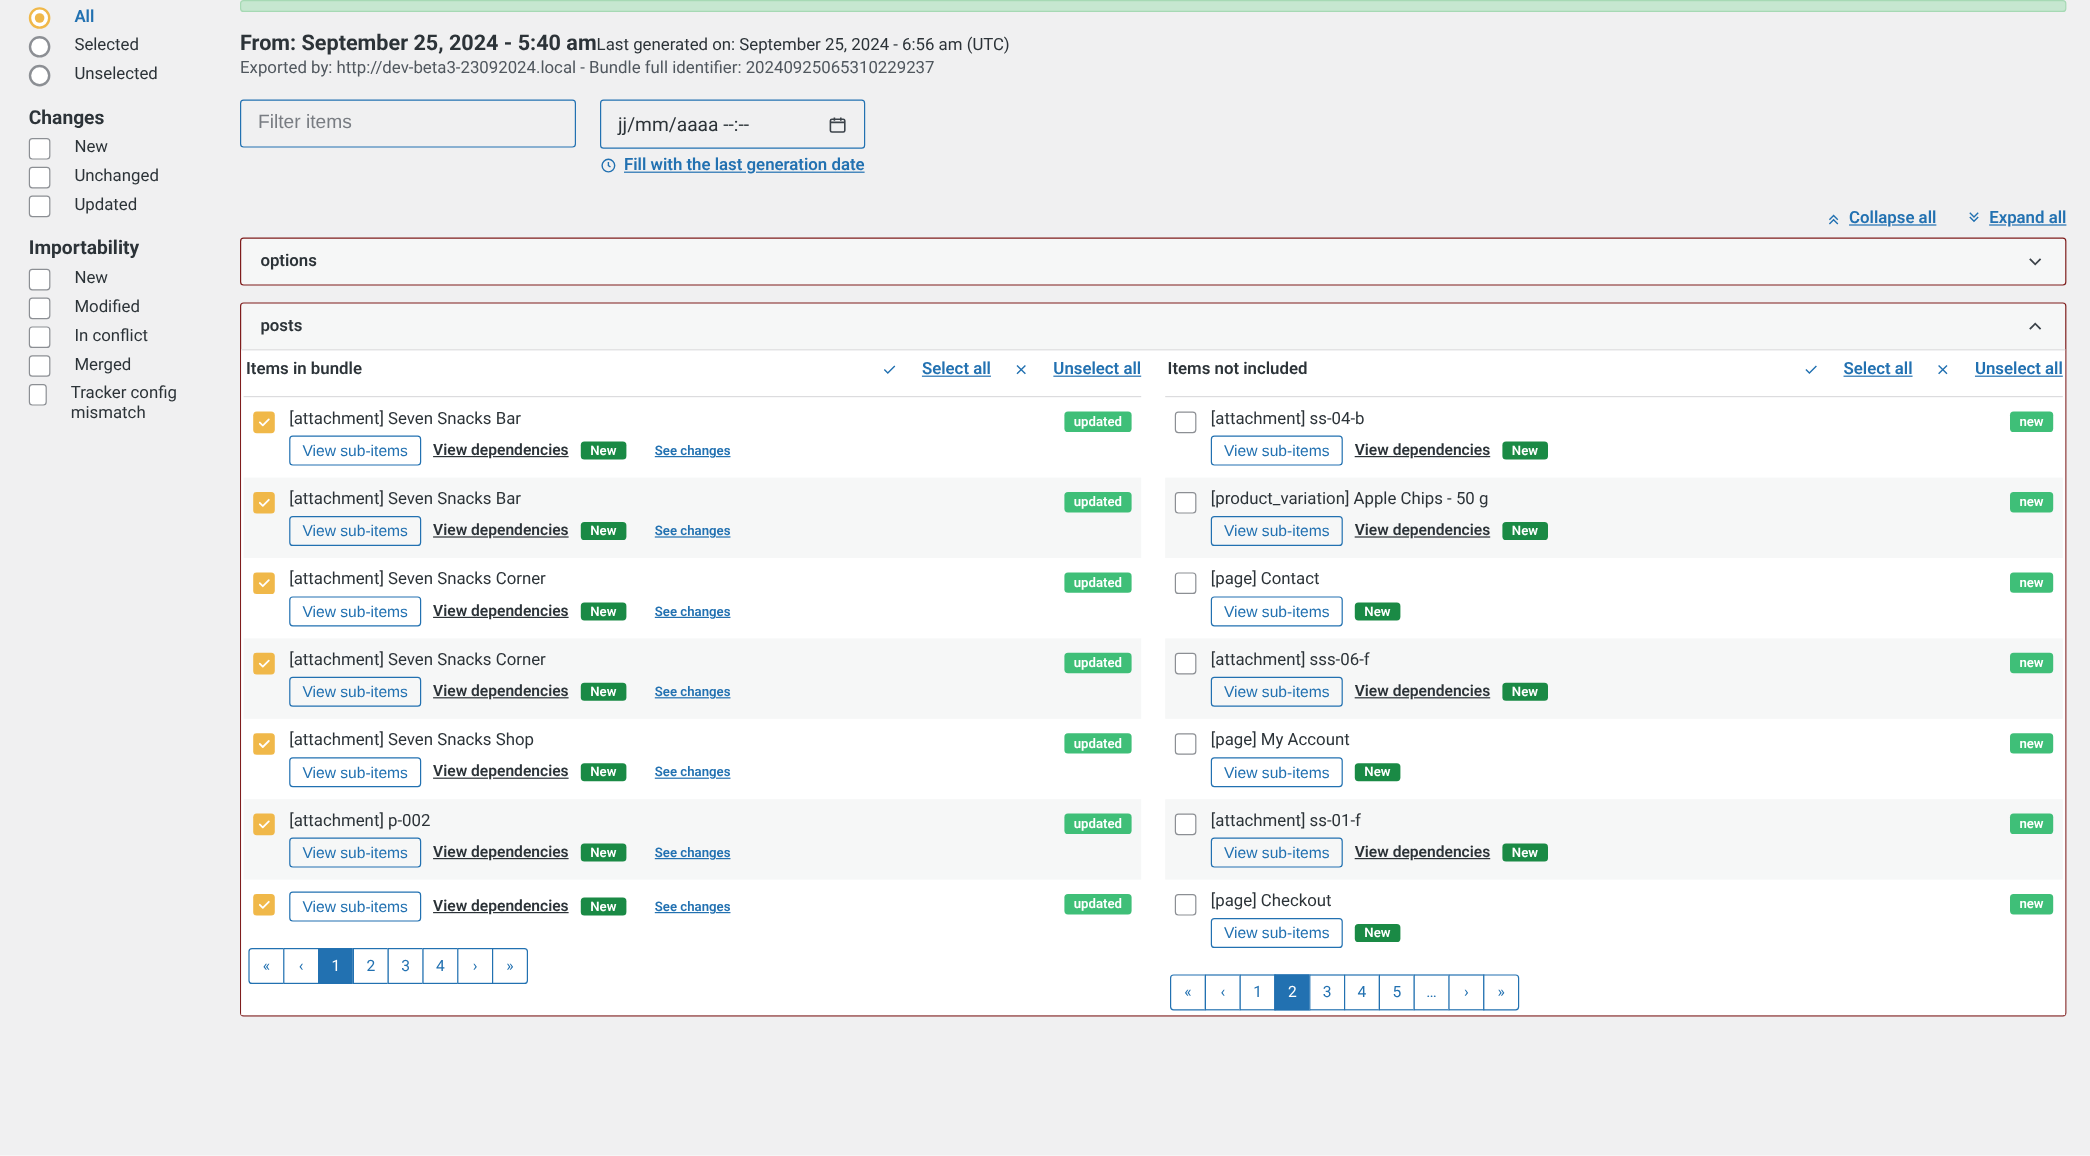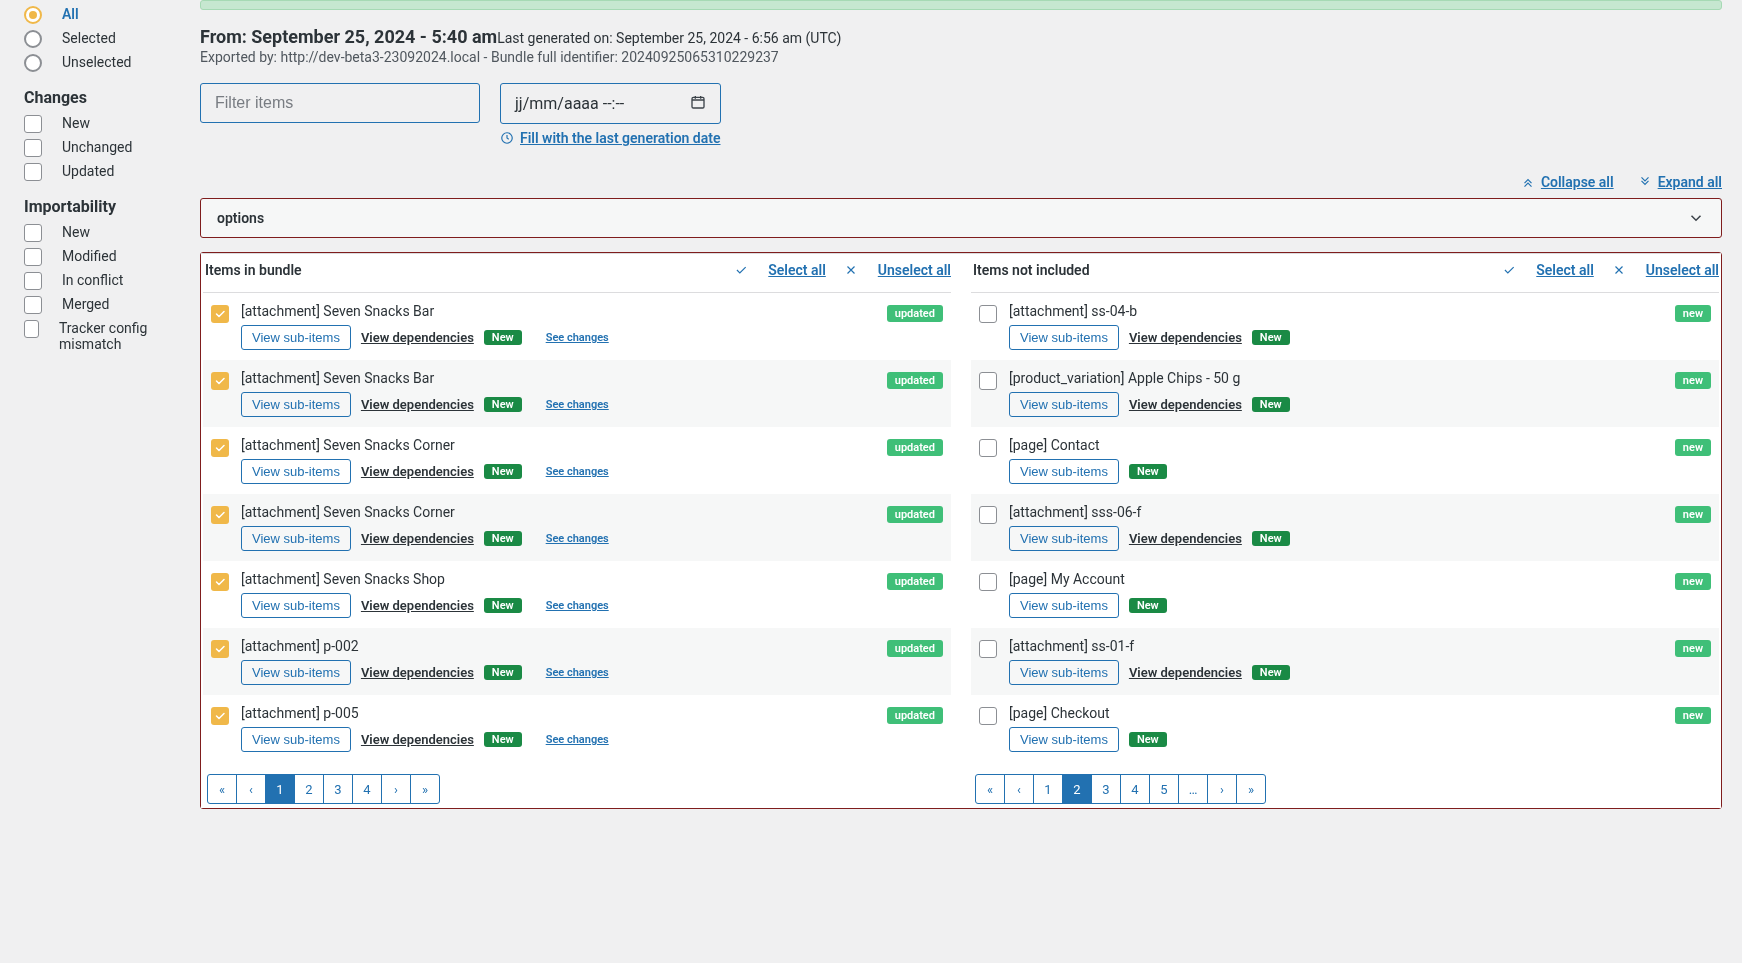--- a/index.html
+++ b/index.html
@@ -132,7 +132,7 @@
     font-size: 16px;
     min-width: 220px;
     display: flex;
-    align-items: flex-start;
+    align-items: center;
     justify-content: space-between;
     gap: 6px;
   }

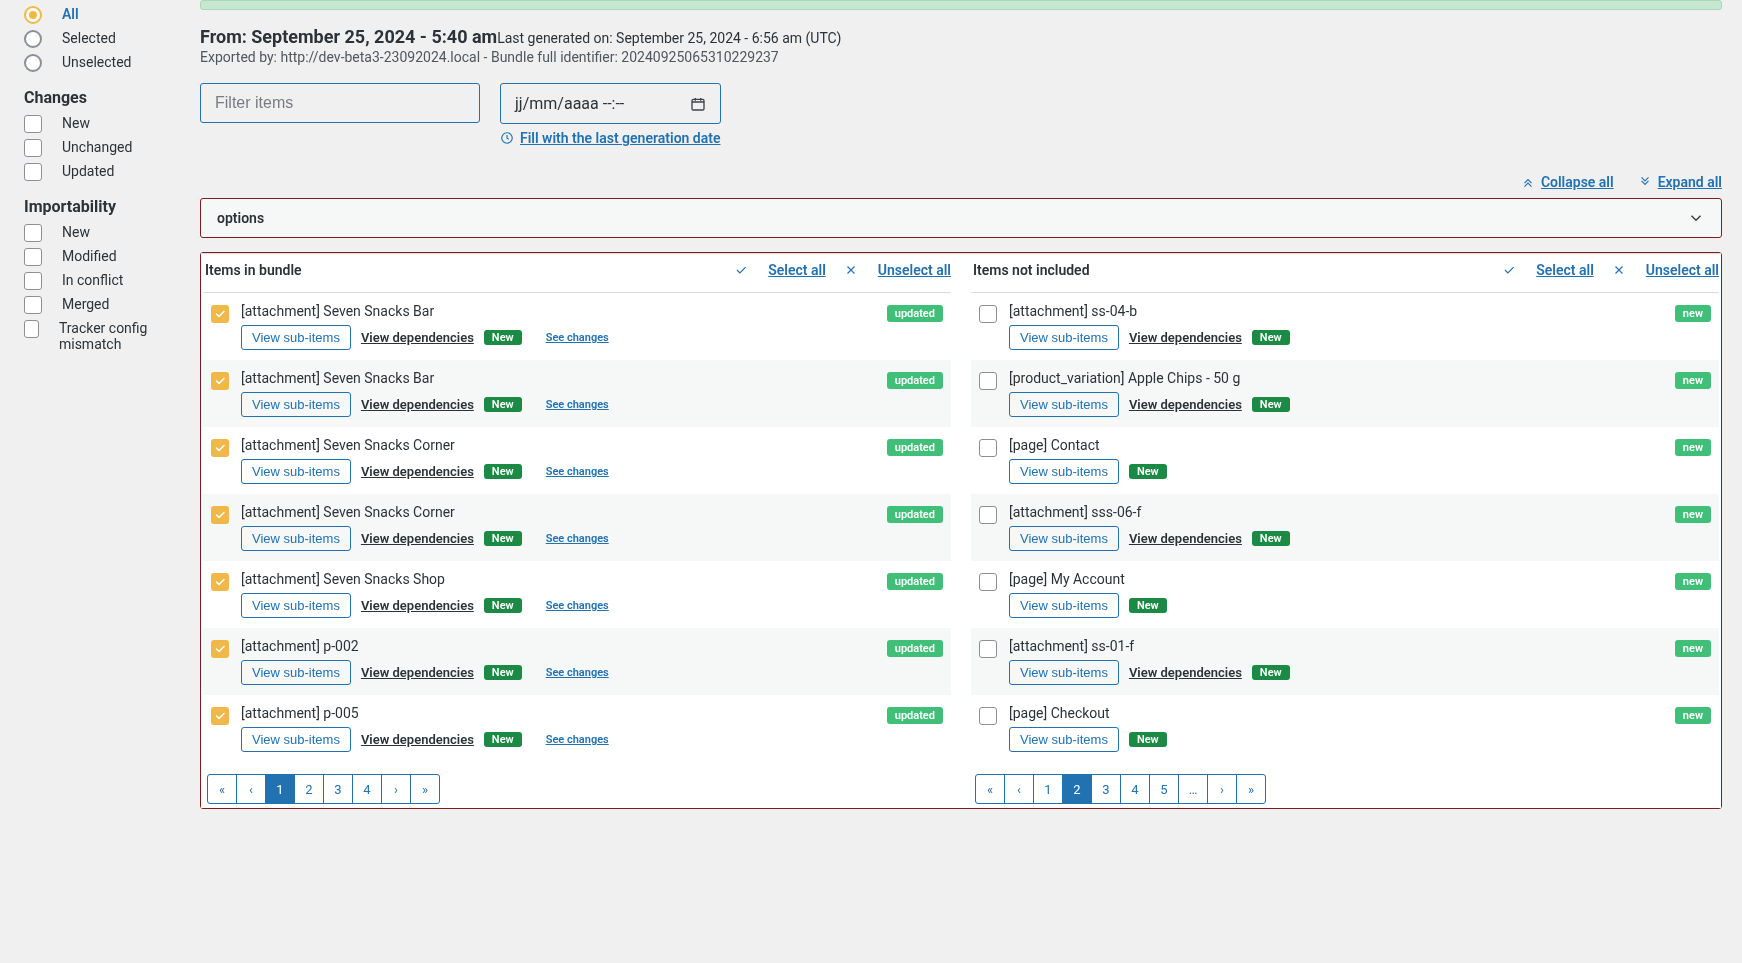--- a/index.html
+++ b/index.html
@@ -421,6 +421,12 @@
     </div>
 
     <div class="panel">
+      <div class="panel-header">
+        <span>posts</span>
+        <svg class="chev" viewBox="0 0 24 24" fill="none" stroke="#3c434a" stroke-width="2">
+            <path d="M6 15l6-6 6 6"></path>
+          </svg>
+      </div>
       <div class="panel-body">
         <div class="columns">
 

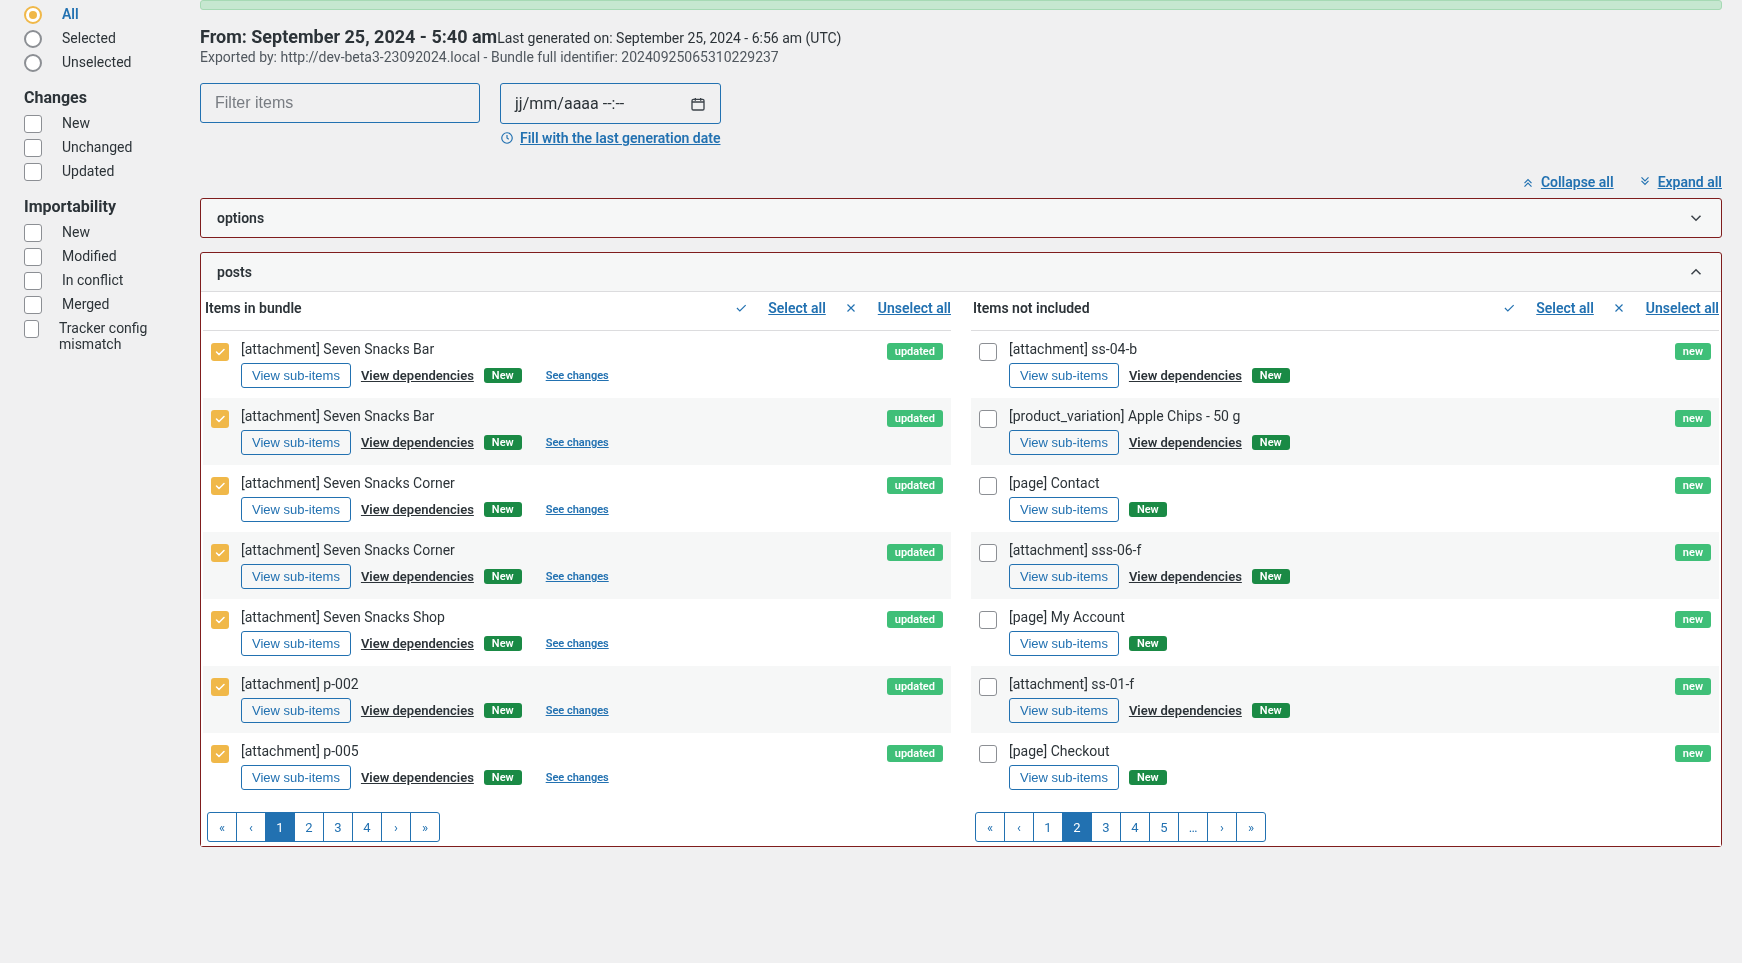--- a/index.html
+++ b/index.html
@@ -558,7 +558,6 @@
                     </svg>
                   </span>
                   <div class="item-main">
-                    <div class="item-title">[attachment] p-005</div>
                     <div class="item-actions">
                       <button class="btn-outline">View sub-items</button>
                       <a href="#" class="link-underline">View dependencies</a>

